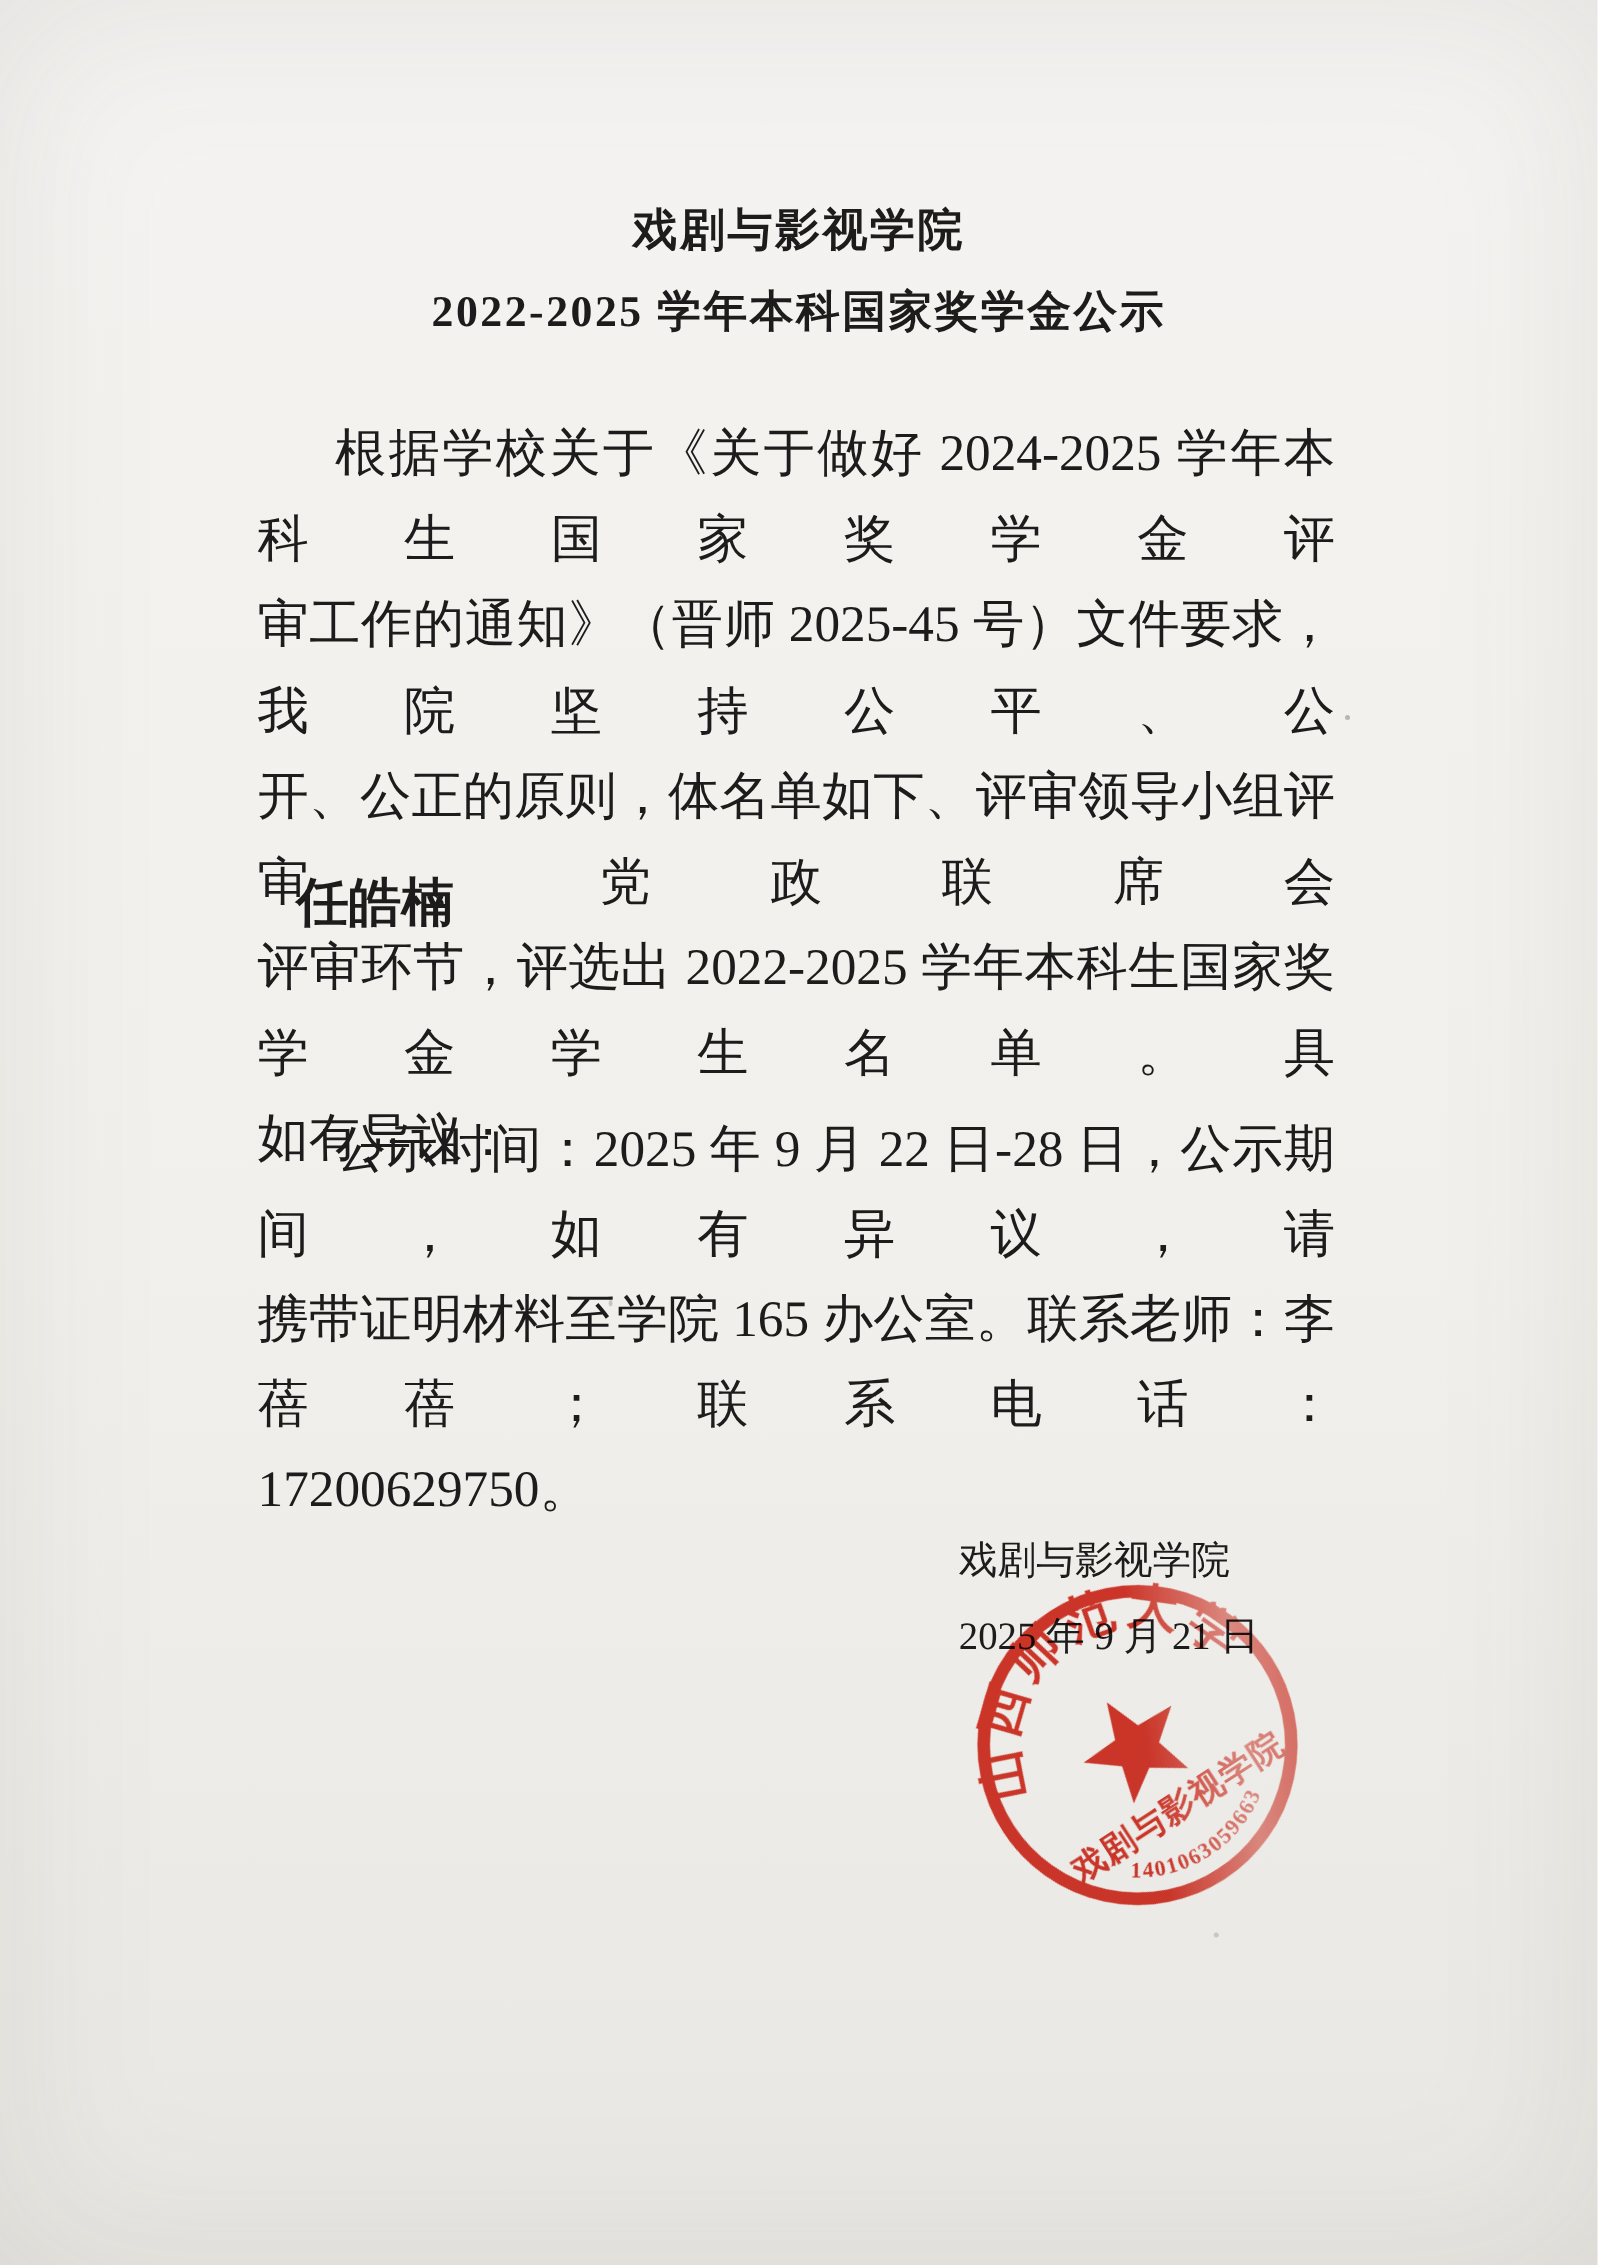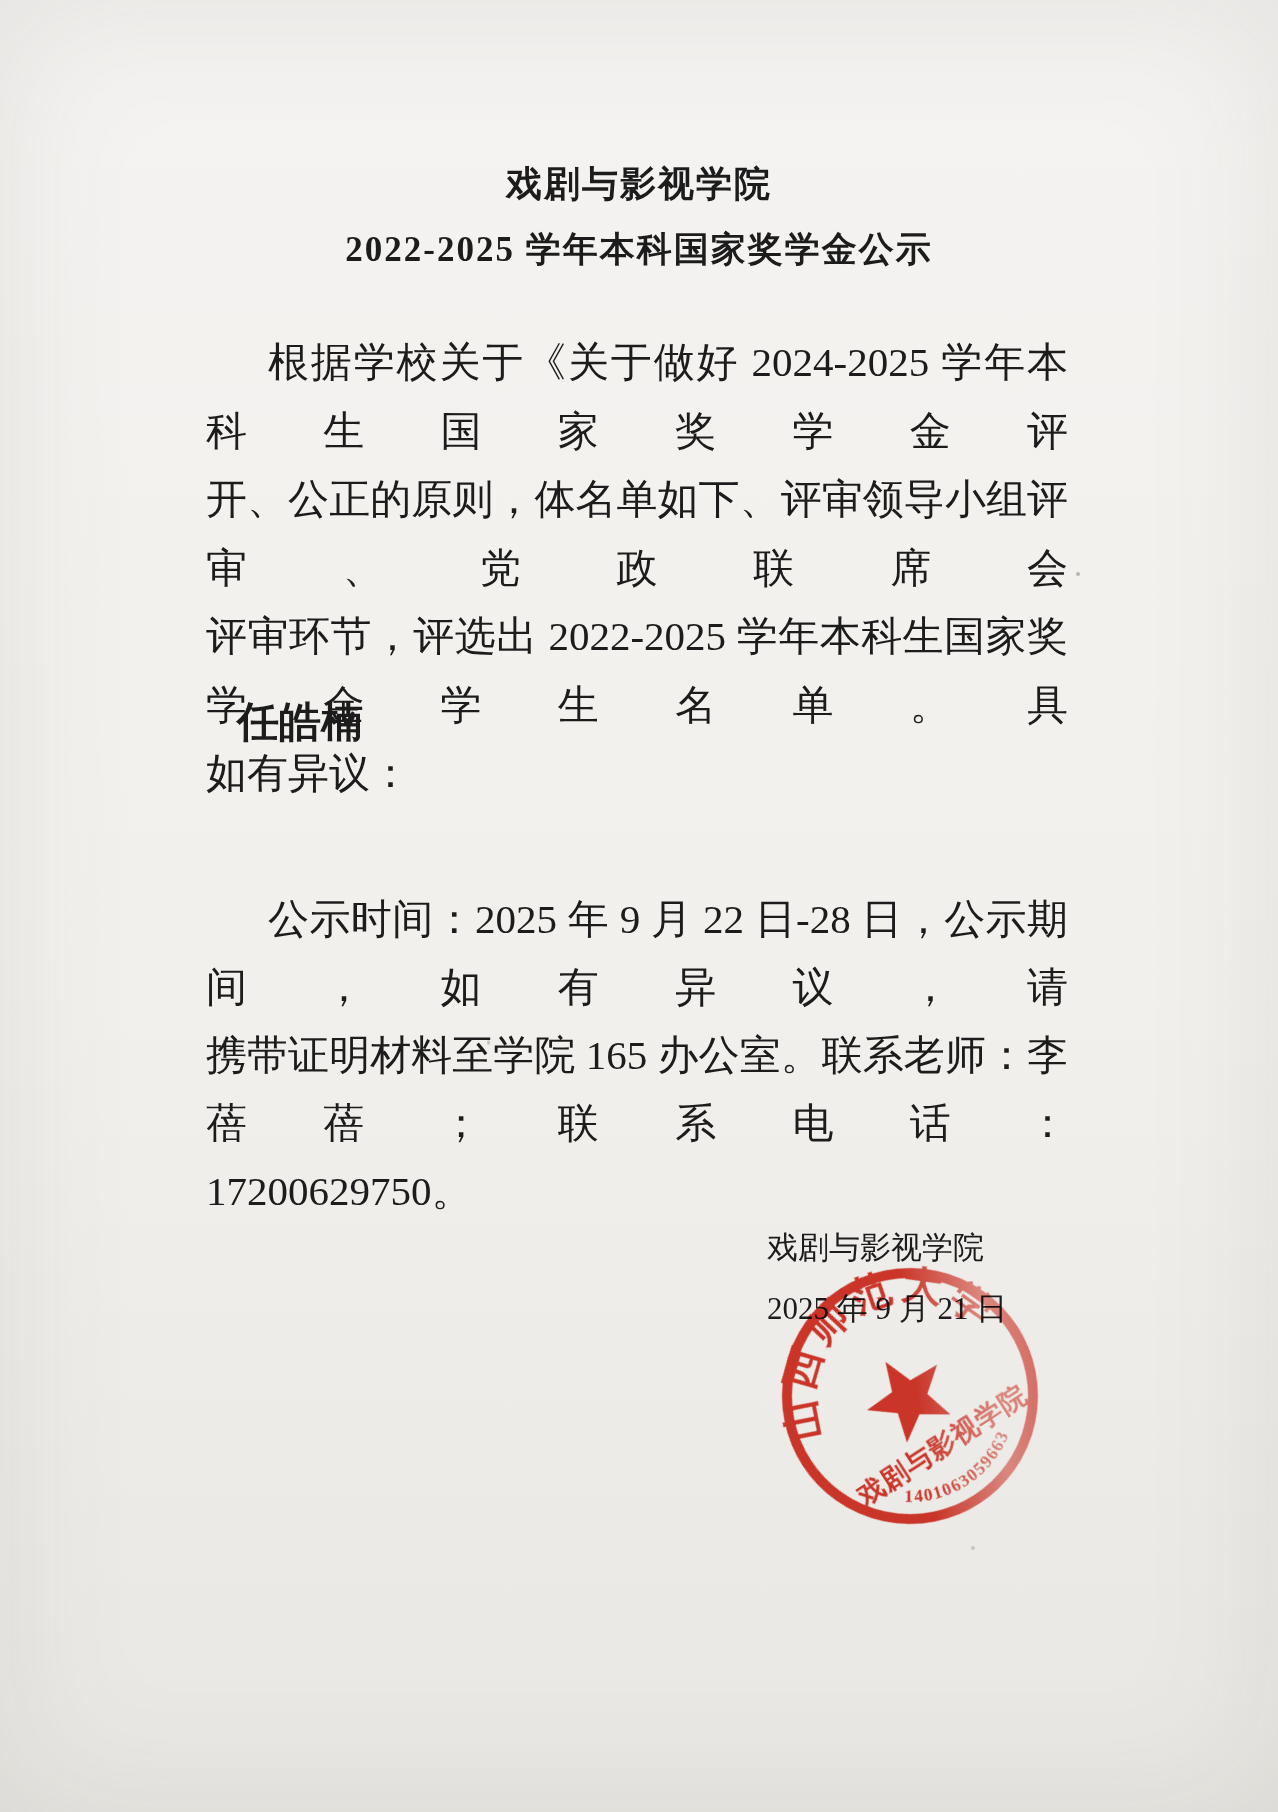--- a/index.html
+++ b/index.html
@@ -44,6 +44,7 @@
 
 <div class="bodyblock p1">
   <div class="line full indent">根据学校关于《关于做好 2024-2025 学年本科生国家奖学金评</div>
+  <div class="line full">审工作的通知》（晋师 2025-45 号）文件要求，我院坚持公平、公</div>
   <div class="line full">开、公正的原则，体名单如下、评审领导小组评审、党政联席会</div>
   <div class="line full">评审环节，评选出 2022-2025 学年本科生国家奖学金学生名单。具</div>
   <div class="line">如有异议：</div>

